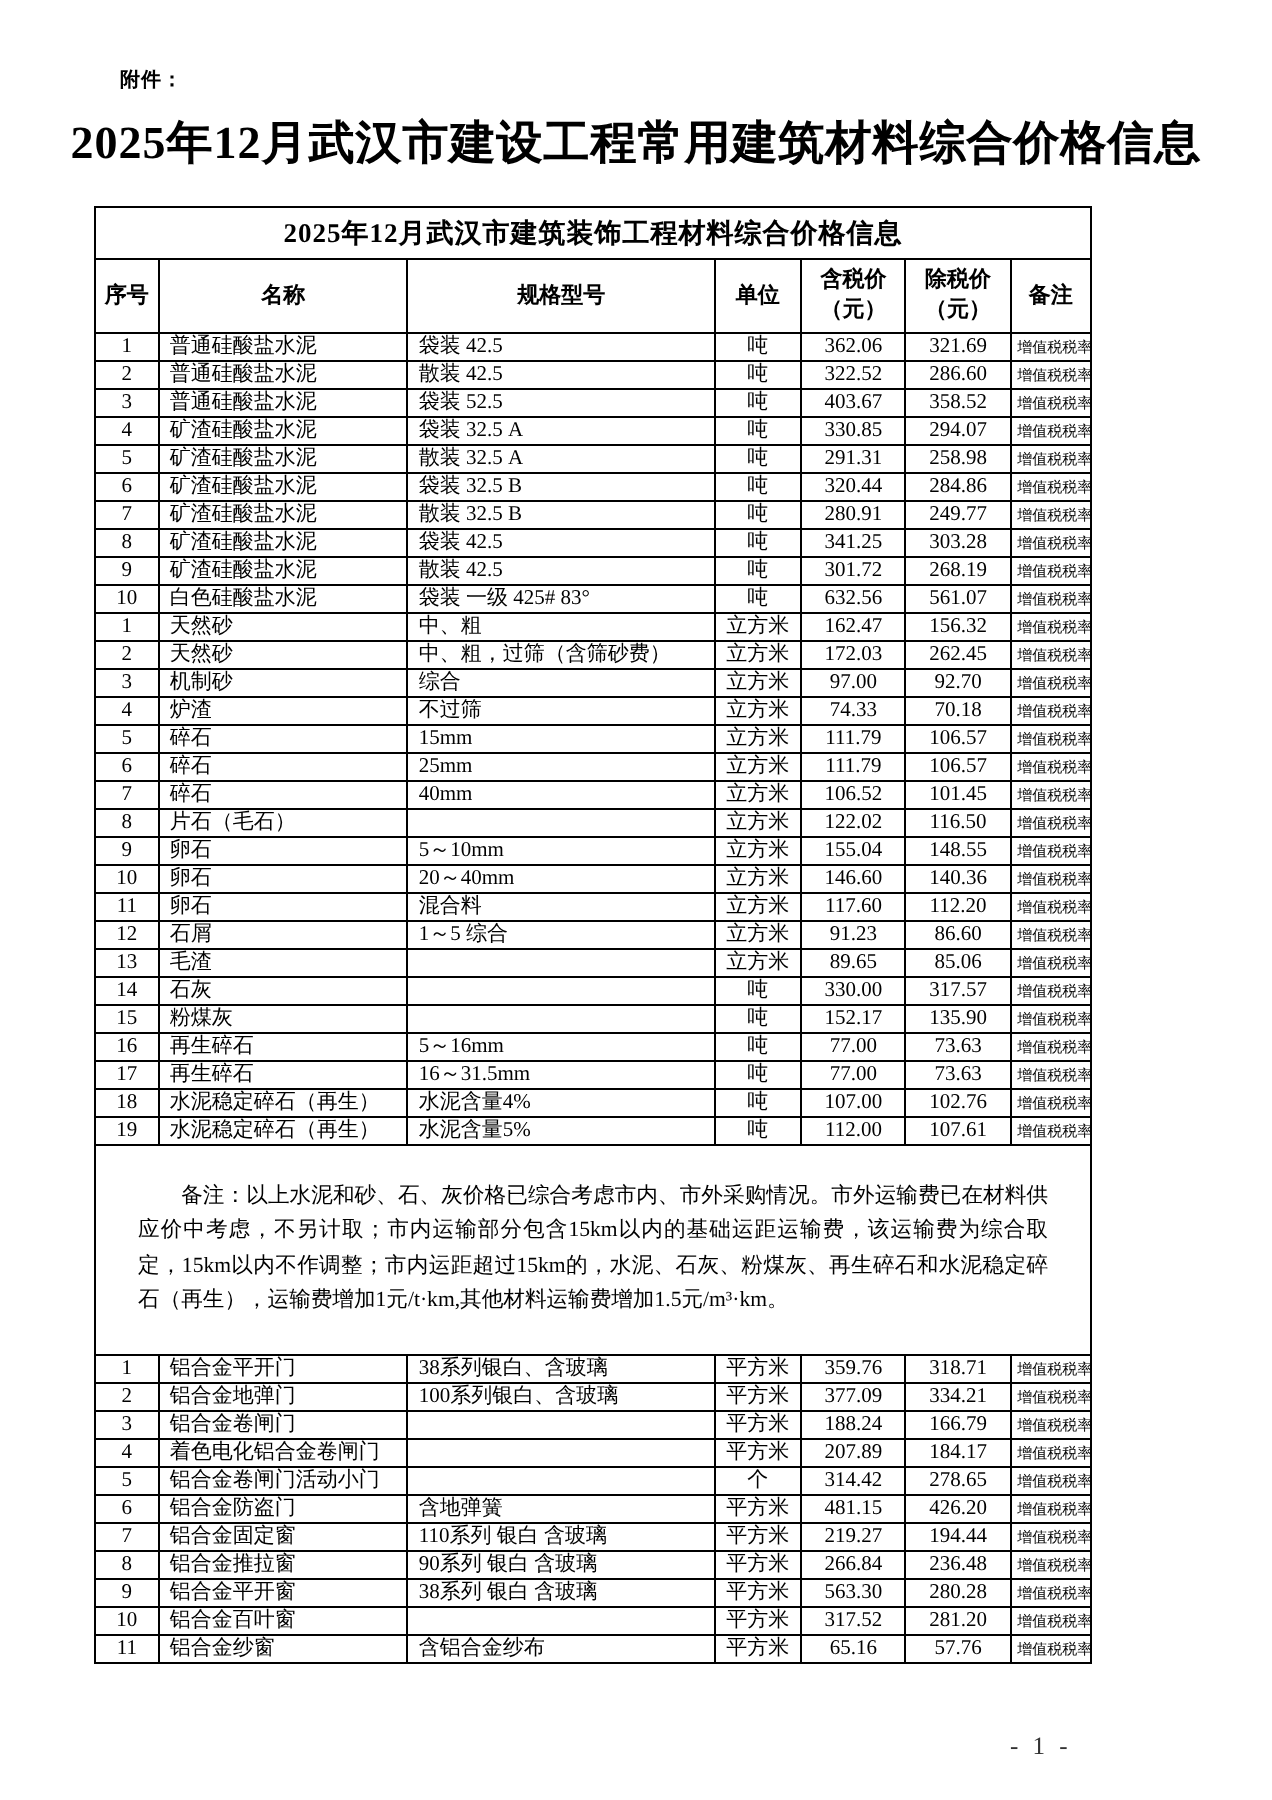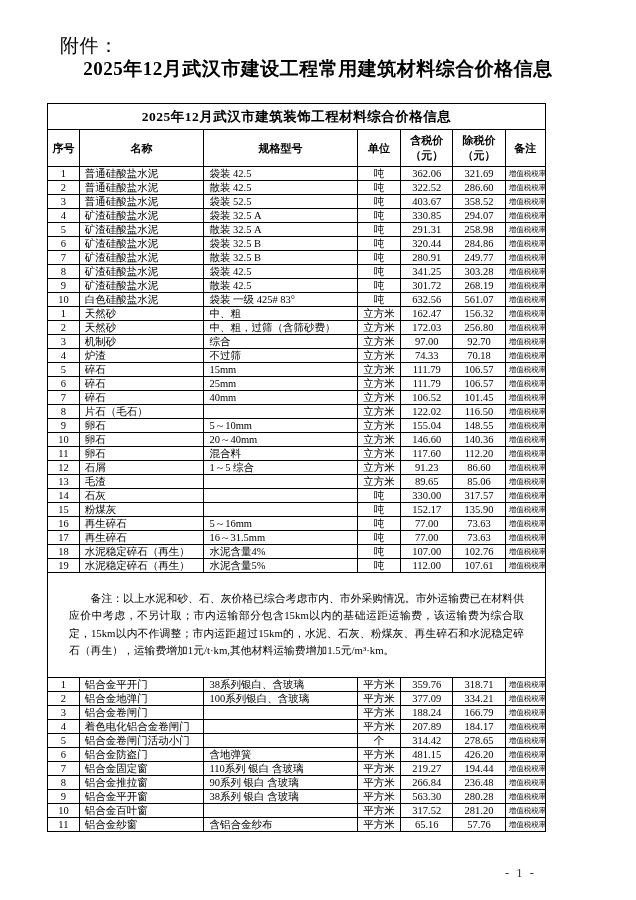--- a/index.html
+++ b/index.html
@@ -8,7 +8,7 @@
     font-family:"Liberation Serif","DejaVu Serif",serif;color:#000;
     overflow:hidden;
   }
-  .attachment{position:absolute;left:60px;top:33px;font-size:19px;letter-spacing:.5px;}
+  .attachment{position:absolute;left:60px;top:33px;font-size:10px;letter-spacing:.5px;font-weight:bold;}
   .main-title{position:absolute;left:0;right:0;top:56px;text-align:center;
     font-size:19px;font-weight:bold;letter-spacing:.5px;}
   table.price-table{

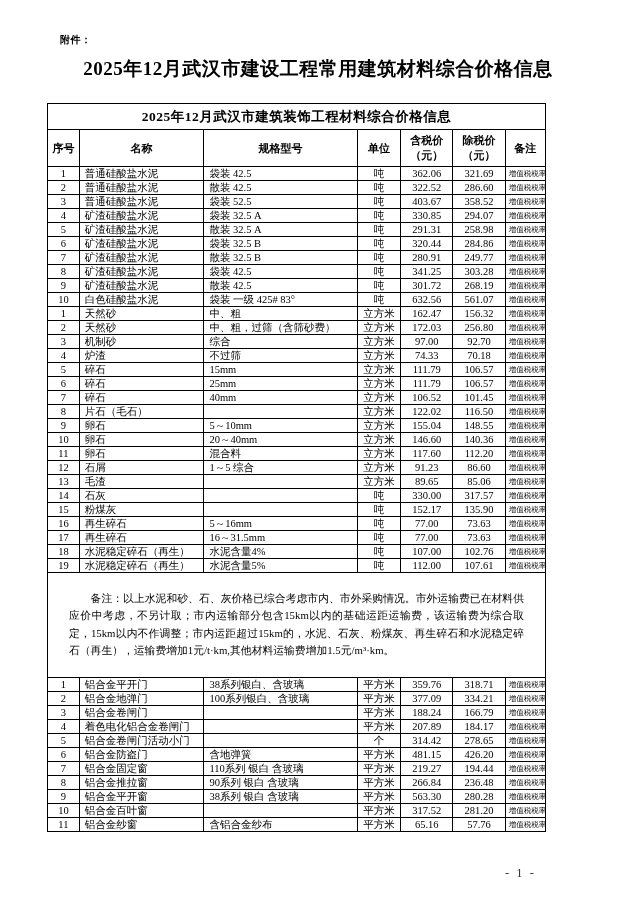--- a/index.html
+++ b/index.html
@@ -10,7 +10,7 @@
   }
   .attachment{position:absolute;left:60px;top:33px;font-size:10px;letter-spacing:.5px;font-weight:bold;}
   .main-title{position:absolute;left:0;right:0;top:56px;text-align:center;
-    font-size:19px;font-weight:bold;letter-spacing:.5px;}
+    font-size:23px;font-weight:bold;letter-spacing:.5px;}
   table.price-table{
     position:absolute;left:47px;top:103px;width:499px;
     border-collapse:collapse;table-layout:fixed;

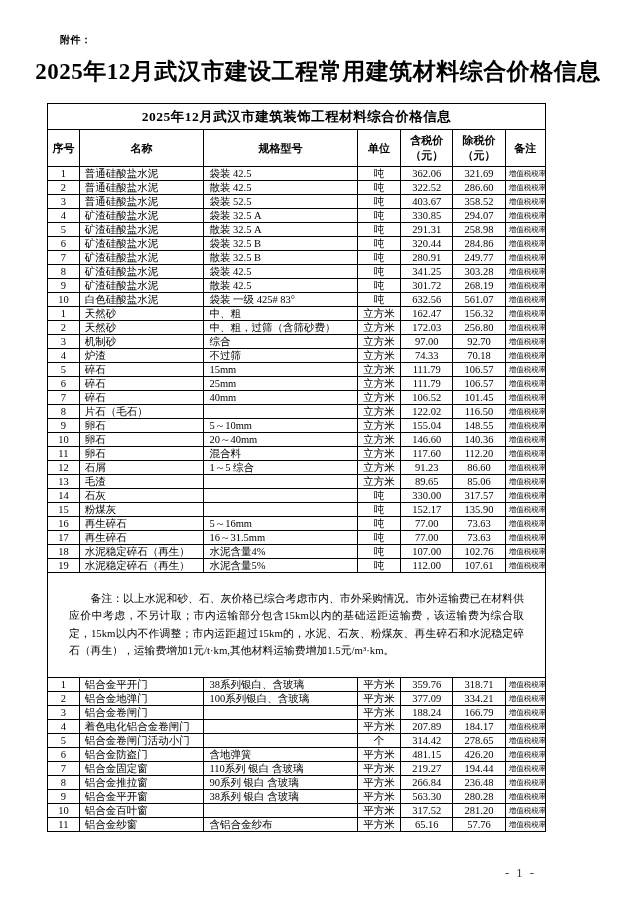--- a/index.html
+++ b/index.html
@@ -171,7 +171,7 @@
         <td class="cell-spec">中、粗，过筛（含筛砂费）</td>
         <td class="cell-unit">立方米</td>
         <td class="cell-incl">172.03</td>
-        <td class="cell-excl">256.80</td>
+        <td class="cell-excl">262.45</td>
         <td class="cell-remark">增值税税率3%</td>
       </tr>
       <tr class="data-row">

